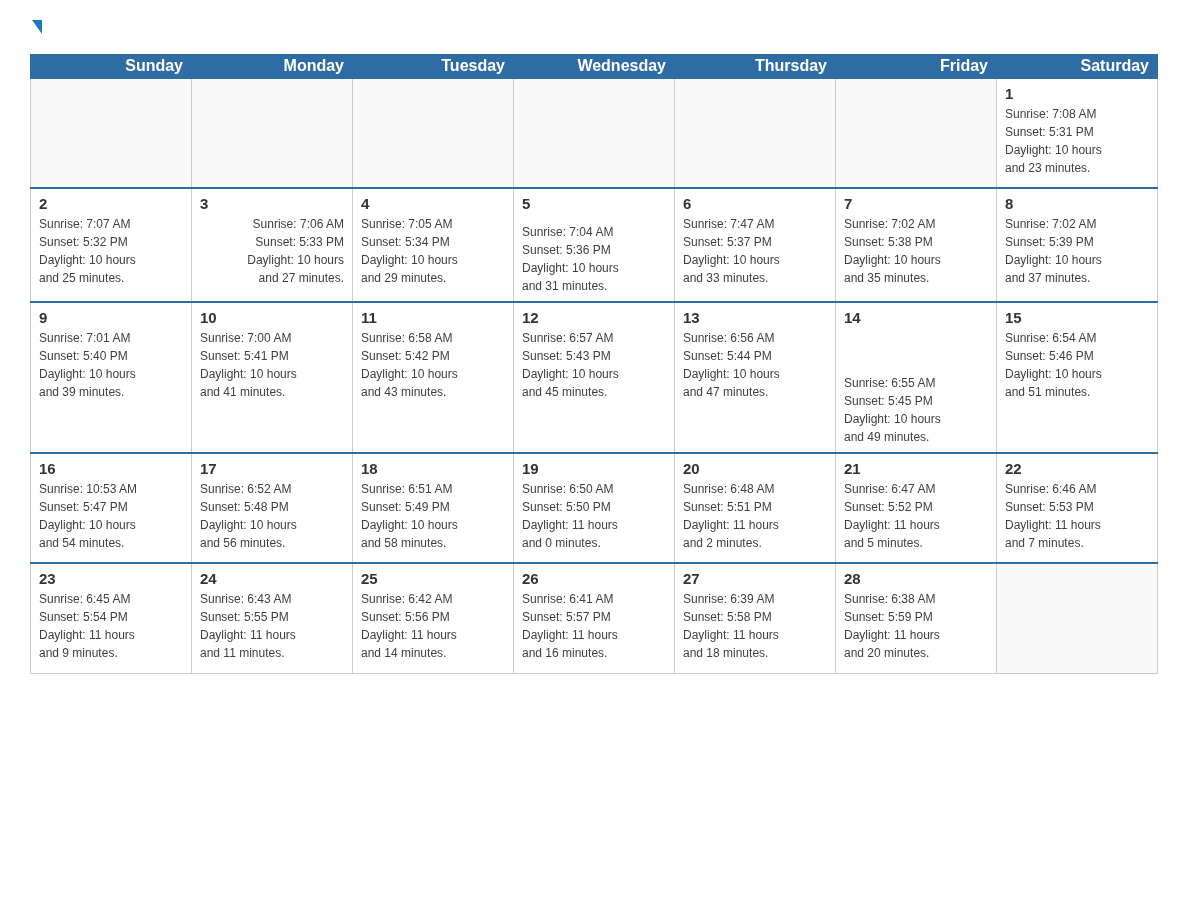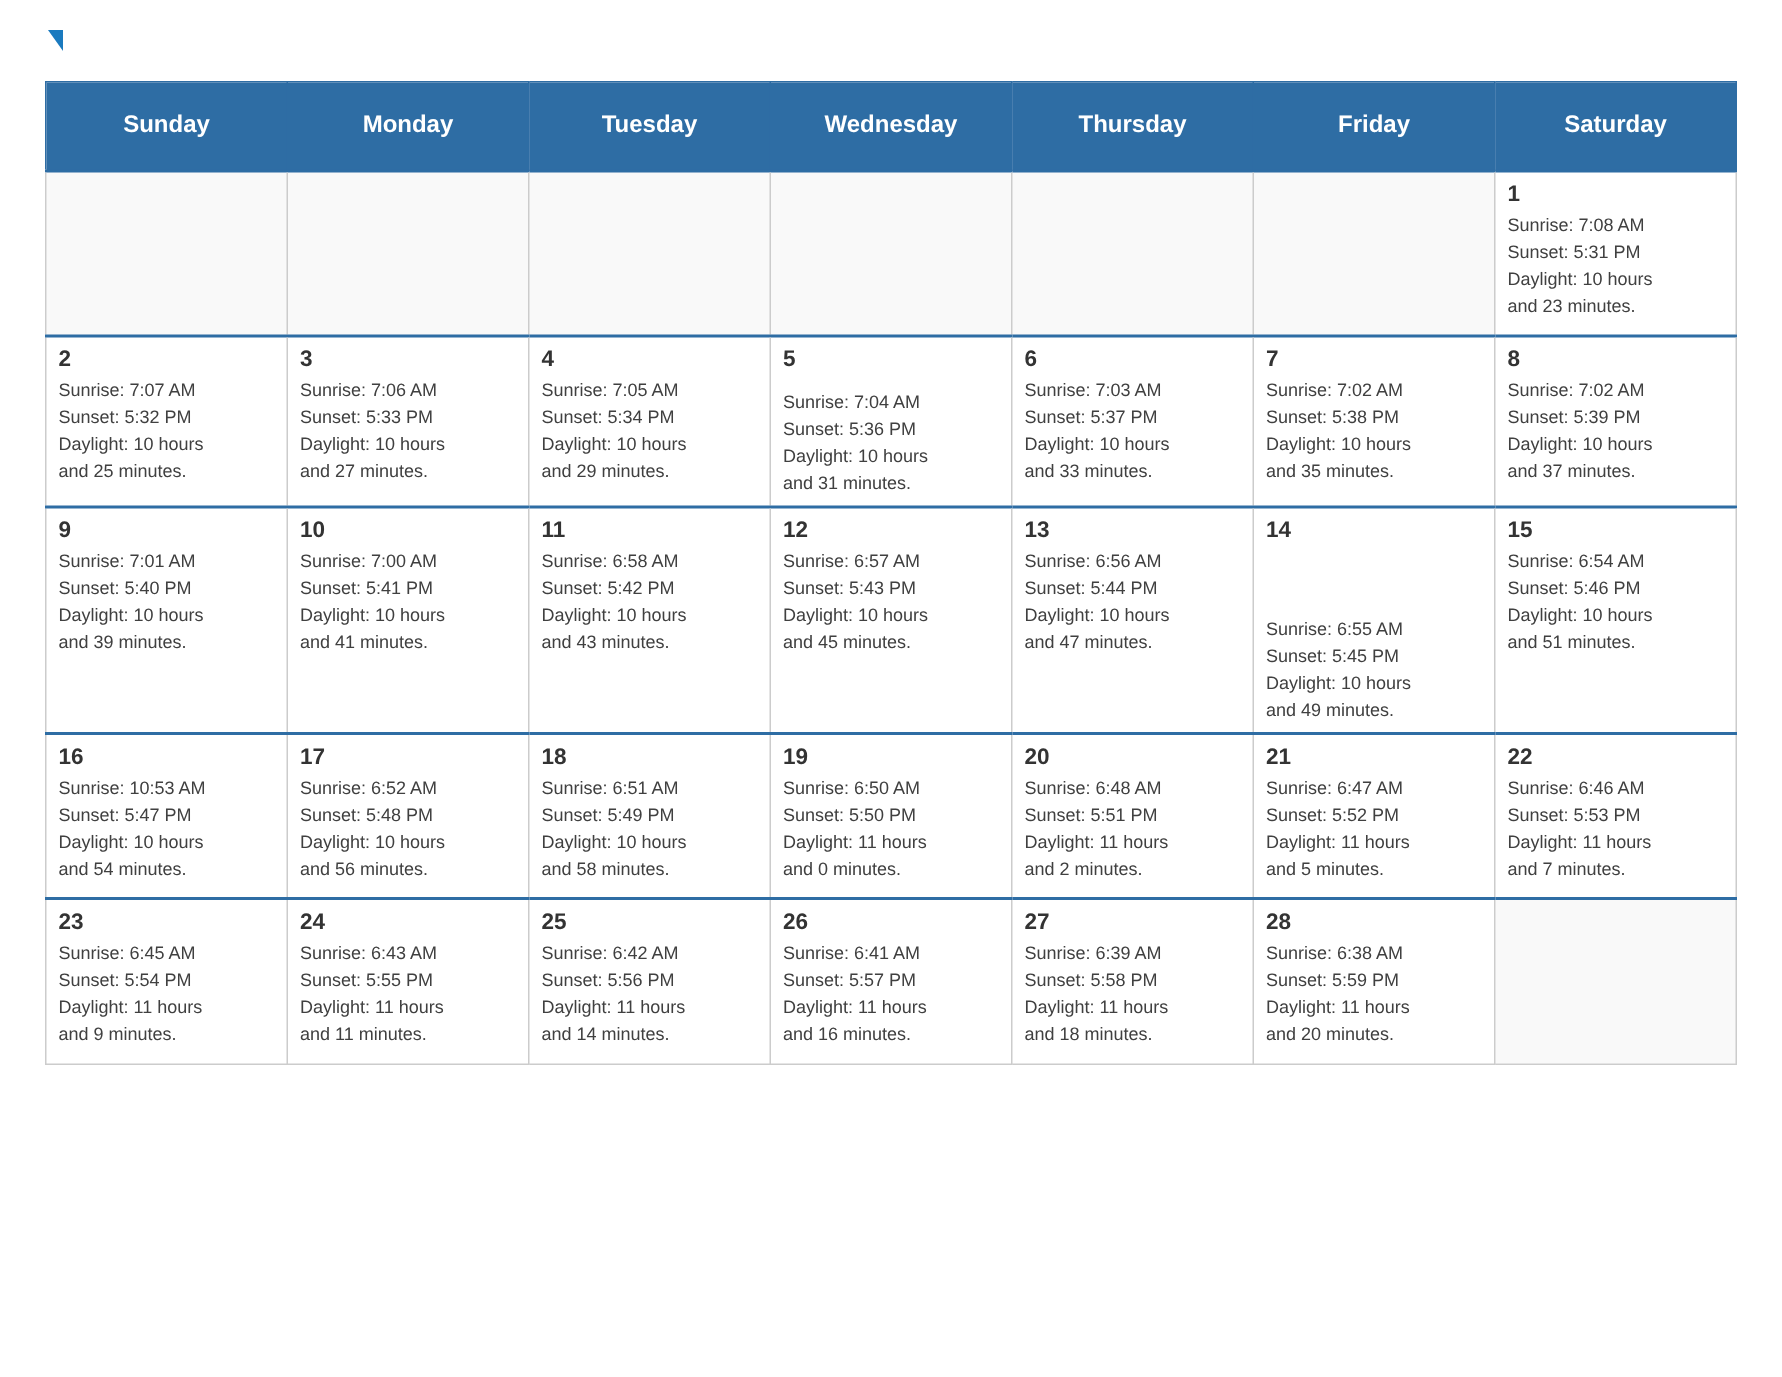--- a/index.html
+++ b/index.html
@@ -70,8 +70,8 @@
       color: #fff;
       font-size: 16px;
       font-weight: bold;
-      padding: 20px 8px;
-      text-align: center;
+      padding: 2px 8px;
+      text-align: right;
       border: 1px solid #2e6da4;
     }
     .calendar-table td {

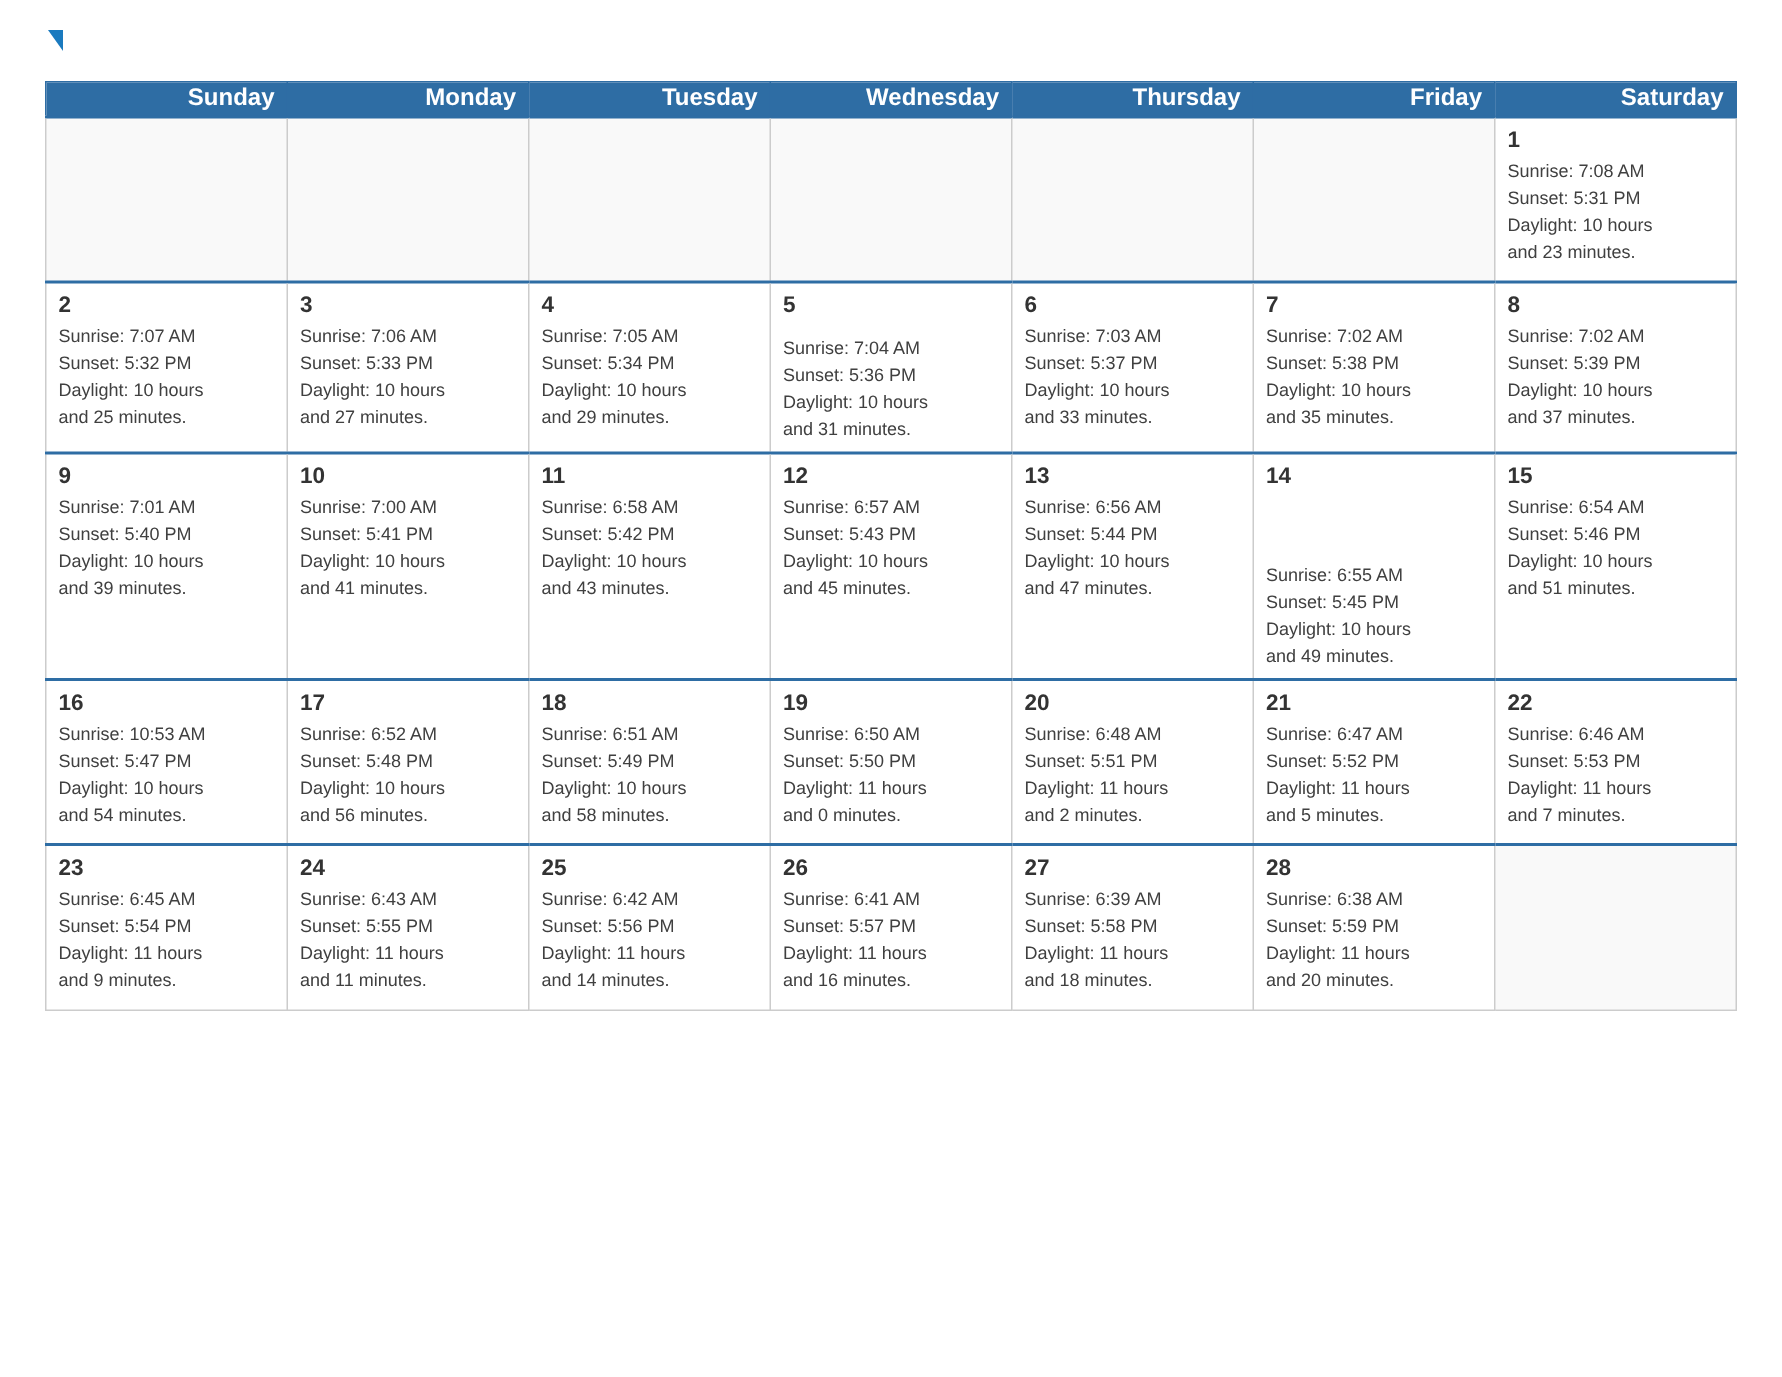--- a/index.html
+++ b/index.html
@@ -157,7 +157,7 @@
         </td>
         <td>
           <span class="day-number">3</span>
-          <div class="day-info" style="white-space: pre-line;">Sunrise: 7:06 AM
+          <div class="day-info" style="white-space: pre-line; text-align: right;">Sunrise: 7:06 AM
 Sunset: 5:33 PM
 Daylight: 10 hours
 and 27 minutes.</div>

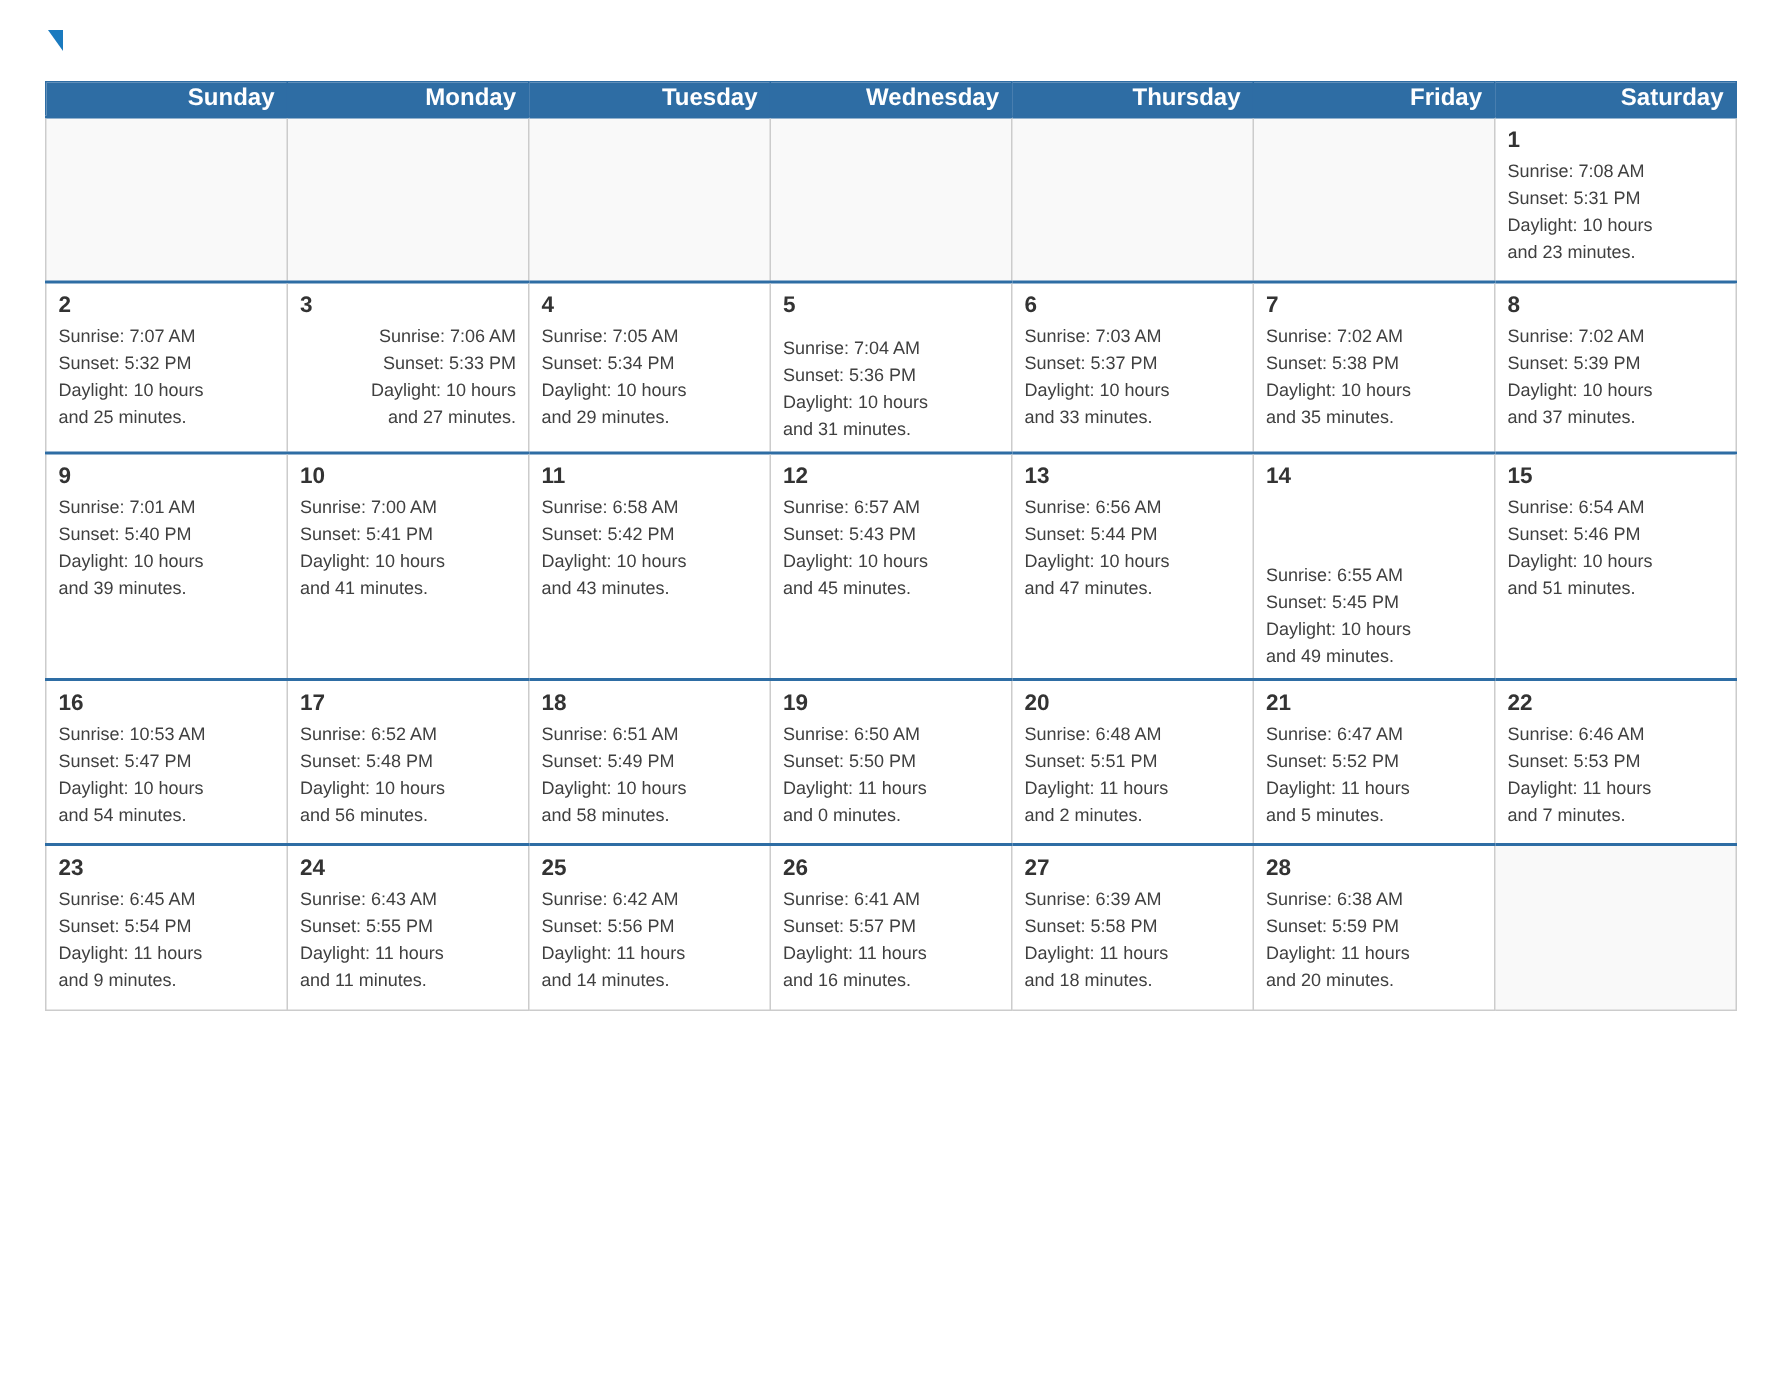--- a/index.html
+++ b/index.html
@@ -178,7 +178,7 @@
         </td>
         <td>
           <span class="day-number">6</span>
-          <div class="day-info" style="white-space: pre-line;">Sunrise: 7:03 AM
+          <div class="day-info" style="white-space: pre-line;">Sunrise: 7:47 AM
 Sunset: 5:37 PM
 Daylight: 10 hours
 and 33 minutes.</div>

